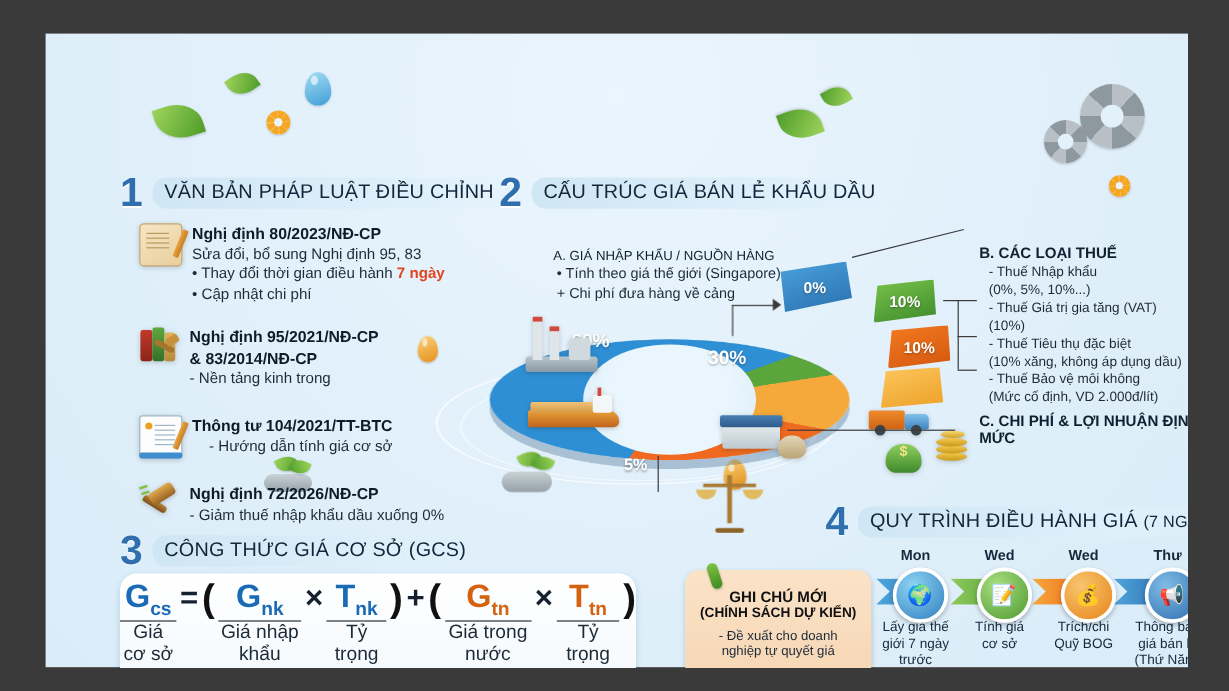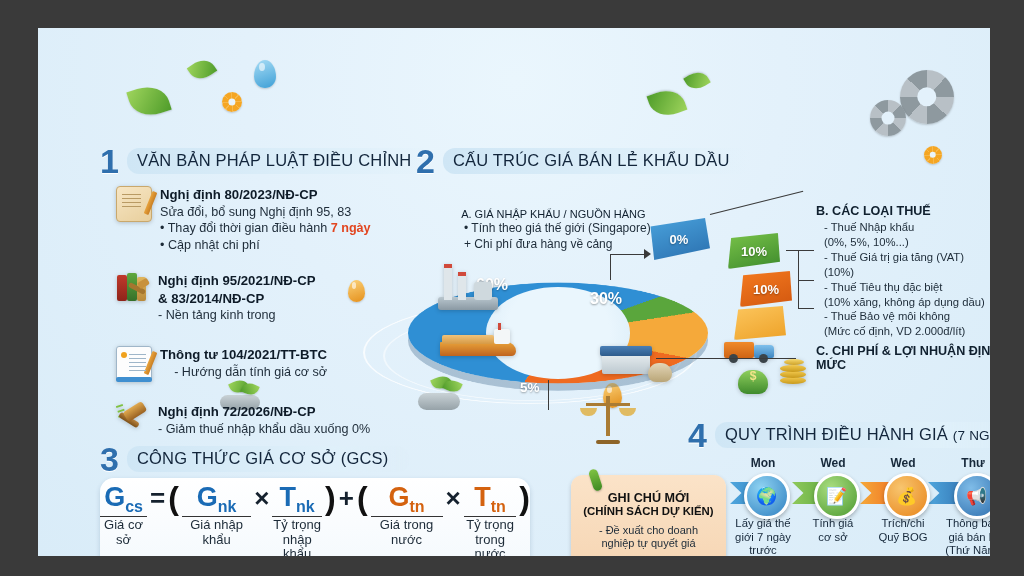--- a/index.html
+++ b/index.html
@@ -108,7 +108,7 @@
   .term .sym{font-size:27px;font-weight:bold;line-height:1;}
   .term .sym sub{font-size:16px;}
   .term .und{border-top:1.5px solid #333;margin-top:1px;padding-top:1px;
-     font-size:13px;color:#1d2b38;line-height:1.12;}
+     font-size:16px;color:#1d2b38;line-height:1.12;}
   .op{font-size:26px;font-weight:bold;color:#111;line-height:1;padding-top:1px;}
   .paren{font-size:32px;font-weight:bold;color:#111;line-height:.92;}
   .blue{color:#1a6bb5;}

